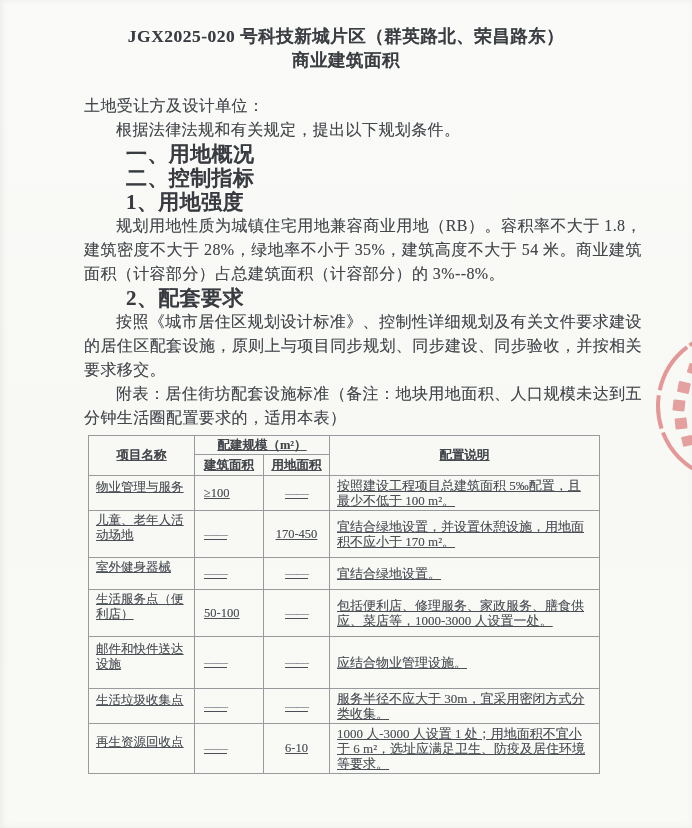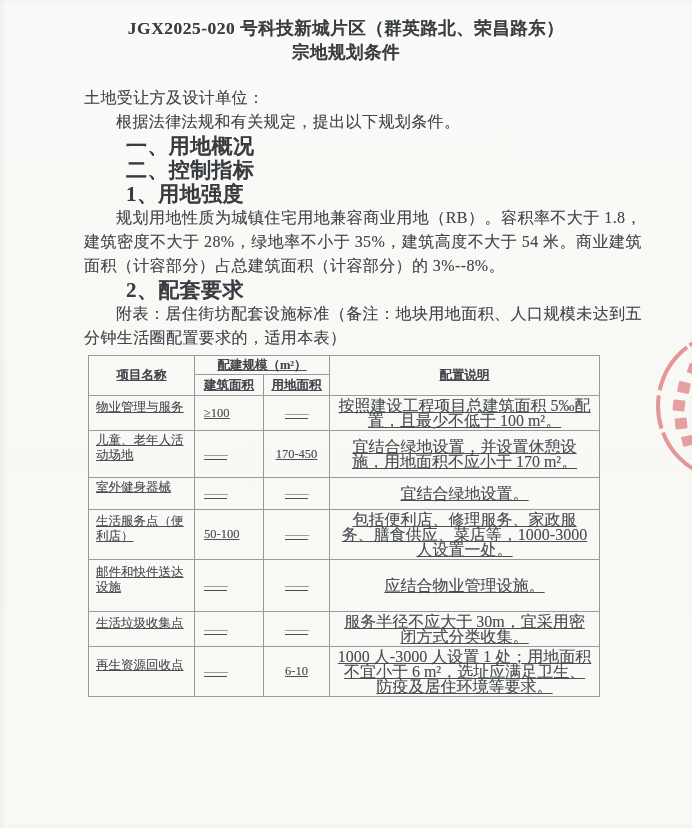--- a/index.html
+++ b/index.html
@@ -15,7 +15,7 @@
     color: #44484d;
     box-shadow: inset 2px 0 6px rgba(120,120,120,0.10);
   }
-  .title-block { padding-top: 16px; text-align: center; }
+  .title-block { padding-top: 24px; text-align: center; }
   .title-line {
     font-size: 17.5px;
     font-weight: bold;

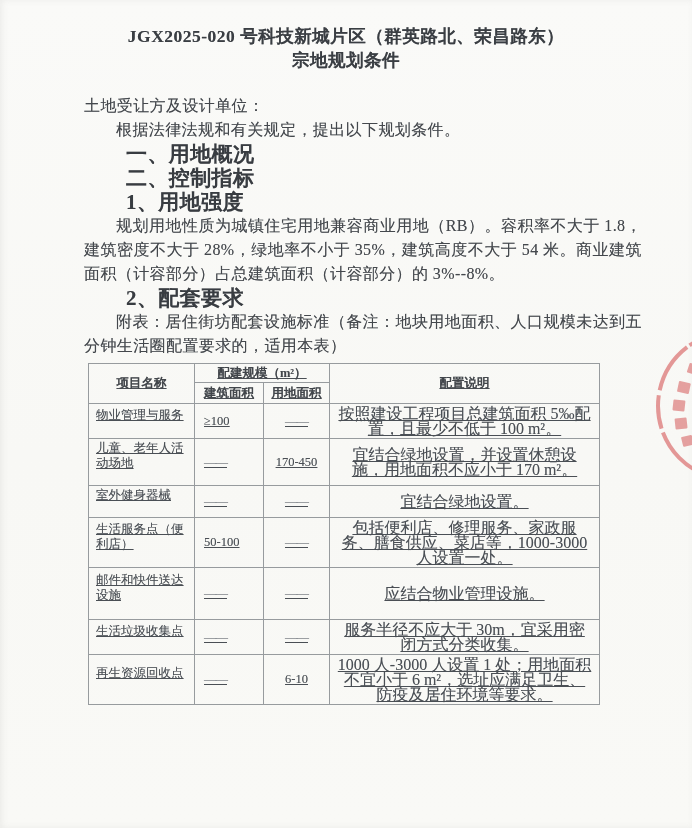--- a/index.html
+++ b/index.html
@@ -83,7 +83,7 @@
 
   <div class="title-block">
     <div class="title-line">JGX2025-020 号科技新城片区（群英路北、荣昌路东）</div>
-    <div class="title-line">宗地规划条件</div>
+    <div class="title-line">商业建筑面积</div>
   </div>
 
 

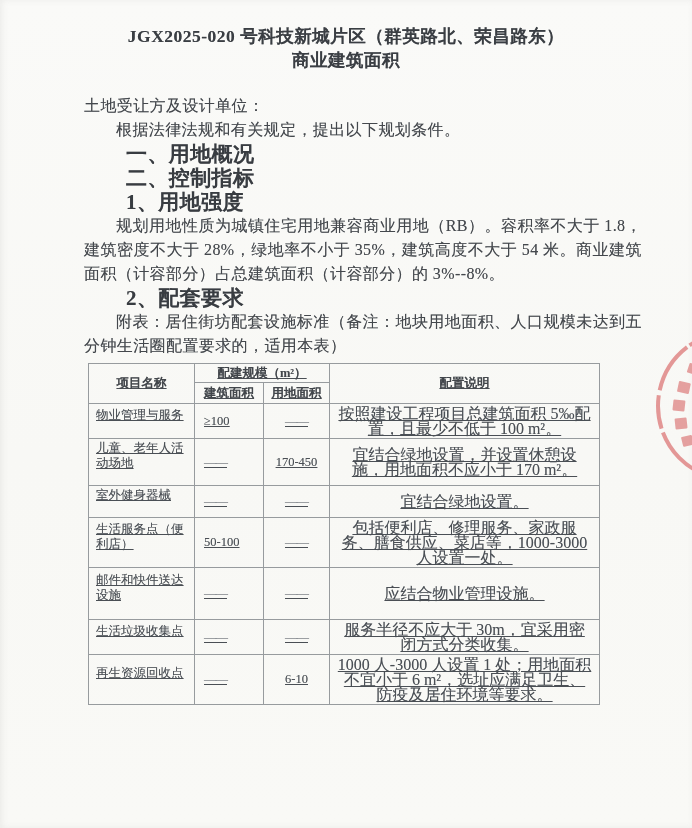--- a/index.html
+++ b/index.html
@@ -95,6 +95,7 @@
     <p class="heading">1、用地强度</p>
     <p class="indent">规划用地性质为城镇住宅用地兼容商业用地（RB）。容积率不大于 1.8，建筑密度不大于 28%，绿地率不小于 35%，建筑高度不大于 54 米。商业建筑面积（计容部分）占总建筑面积（计容部分）的 3%--8%。</p>
     <p class="heading">2、配套要求</p>
+    <p class="indent">按照《城市居住区规划设计标准》、控制性详细规划及有关文件要求建设的居住区配套设施，原则上与项目同步规划、同步建设、同步验收，并按相关要求移交。</p>
     <p class="indent">附表：居住街坊配套设施标准（备注：地块用地面积、人口规模未达到五分钟生活圈配置要求的，适用本表）</p>
   </div>
 

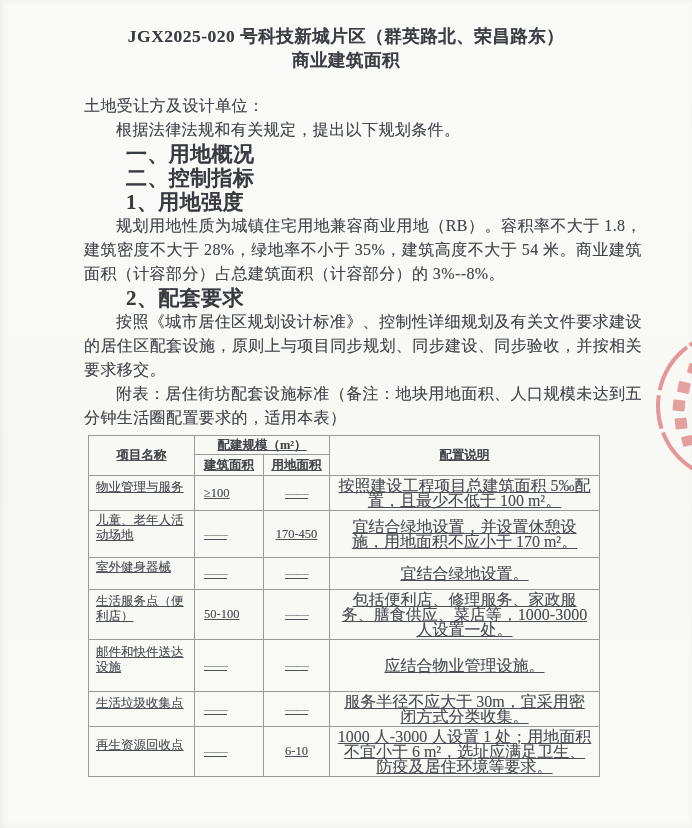--- a/index.html
+++ b/index.html
@@ -61,7 +61,7 @@
   td.c-name   { padding: 2px 4px 14px 7px; text-align: left; }
   td.c-floor  { padding: 2px 2px 2px 9px; text-align: left; }
   td.c-land   { padding: 2px 2px; text-align: center; }
-  td.c-desc   { padding: 2px 7px; text-align: center; font-size: 16px; line-height: 15px; }
+  td.c-desc   { padding: 2px 7px; text-align: left; font-size: 13px; line-height: 15px; }
   td.hdr      { text-align: center; font-weight: bold; color: #424periodic7; }
   td.hdr      { text-align: center; font-weight: bold; color: #42464b; }
   .dash { color: #84898e; letter-spacing: -1px; }

